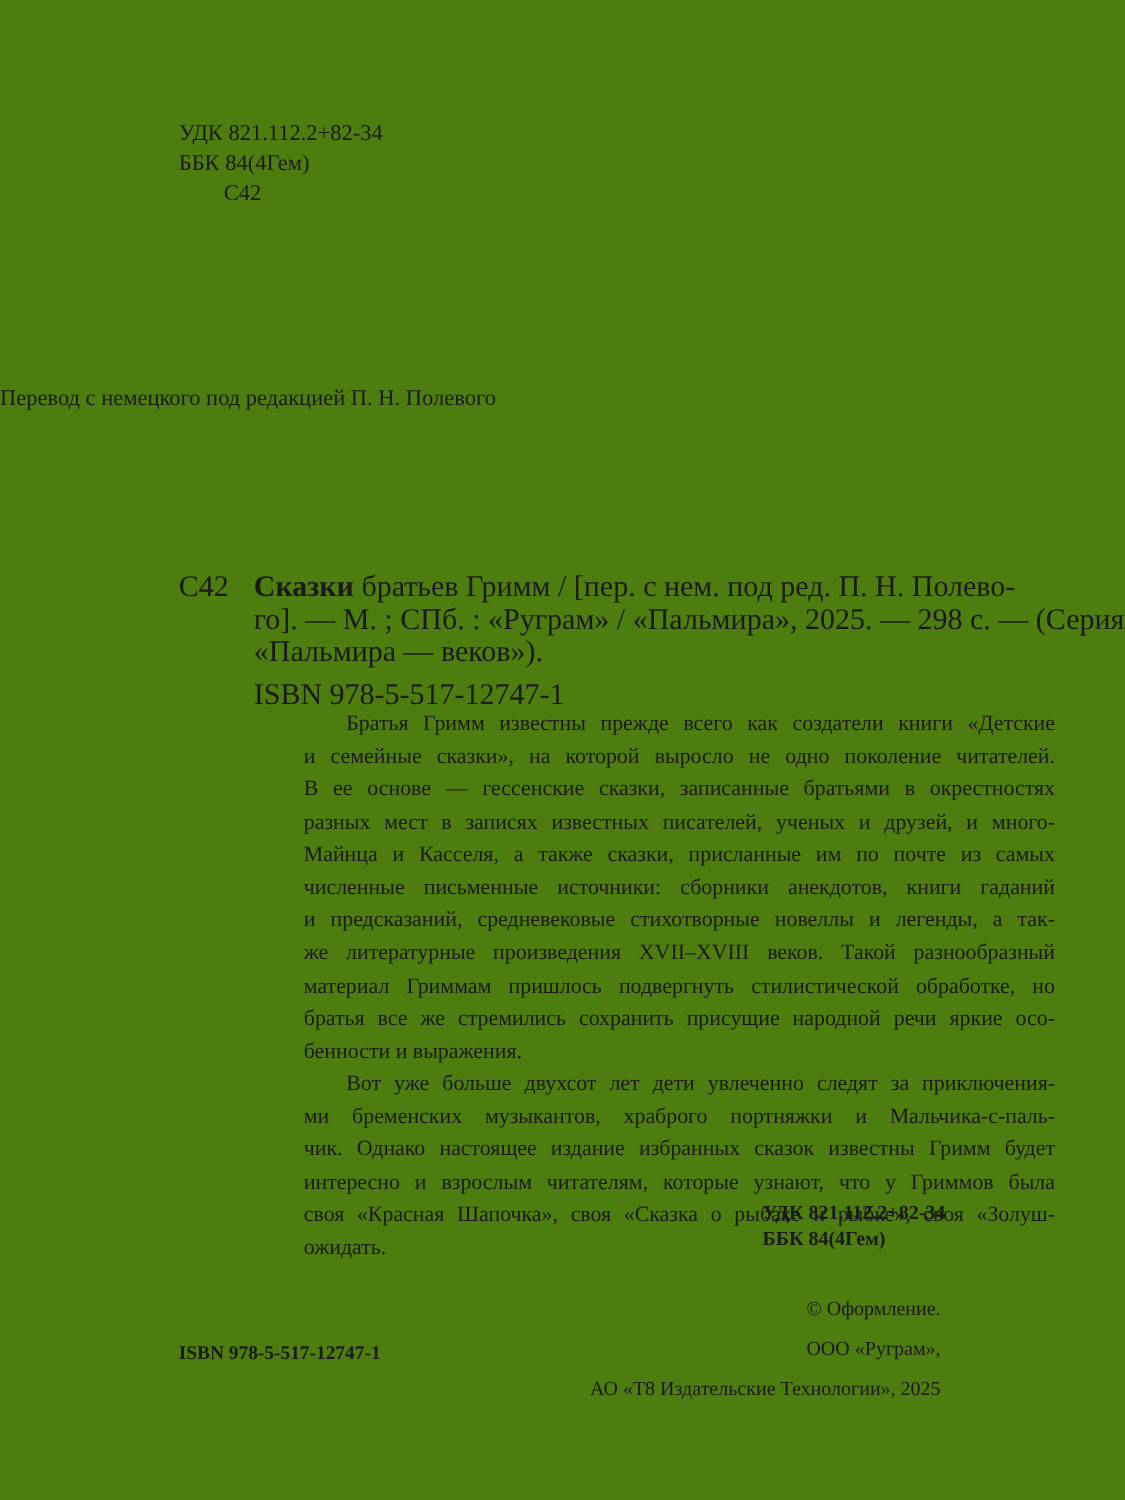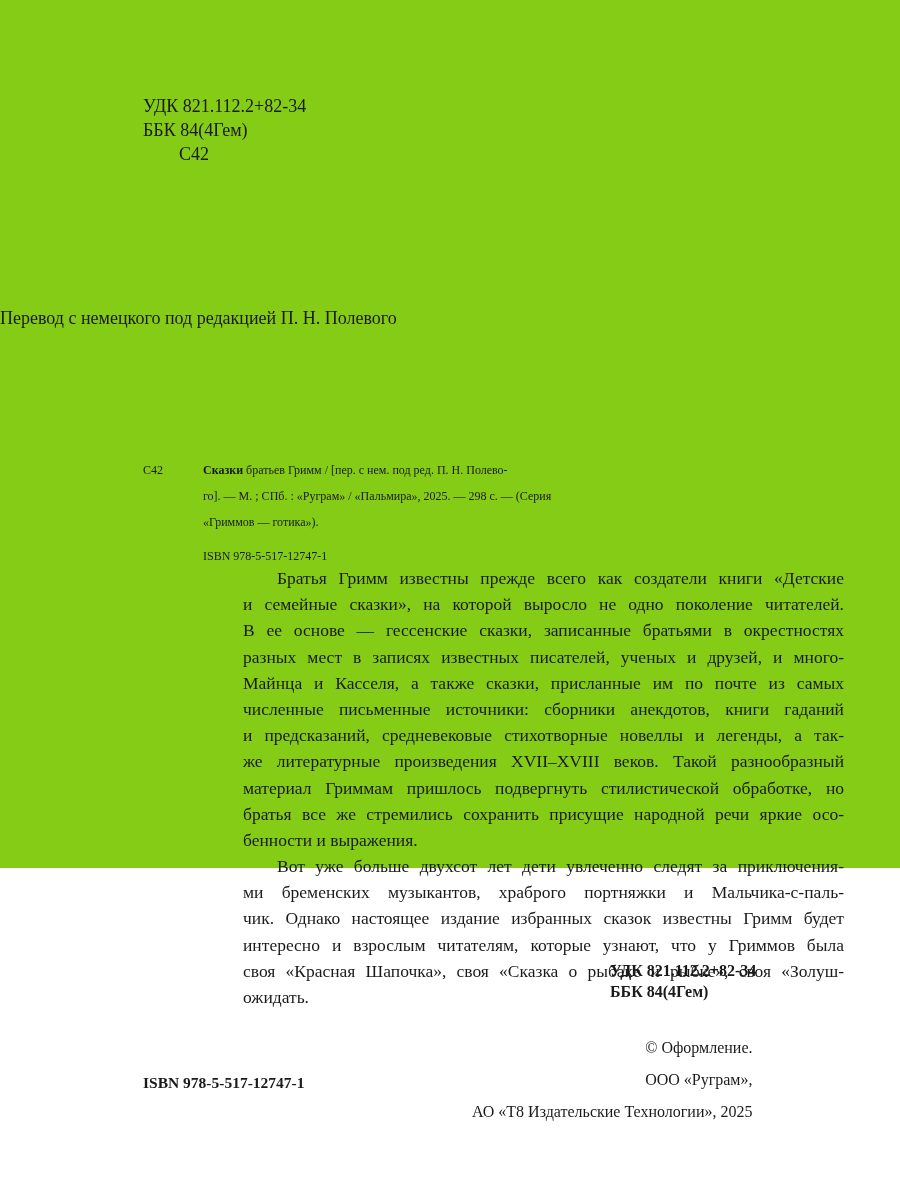--- a/index.html
+++ b/index.html
@@ -18,8 +18,8 @@
     .page {
       position: absolute;
       left: 0; top: 0;
-      width: 900px; height: 868px;
-      background: #84cc16;
+      width: 900px; height: 1200px;
+      background: #4d7c0f;
     }
     .abs { position: absolute; white-space: nowrap; }
     .codes-top {

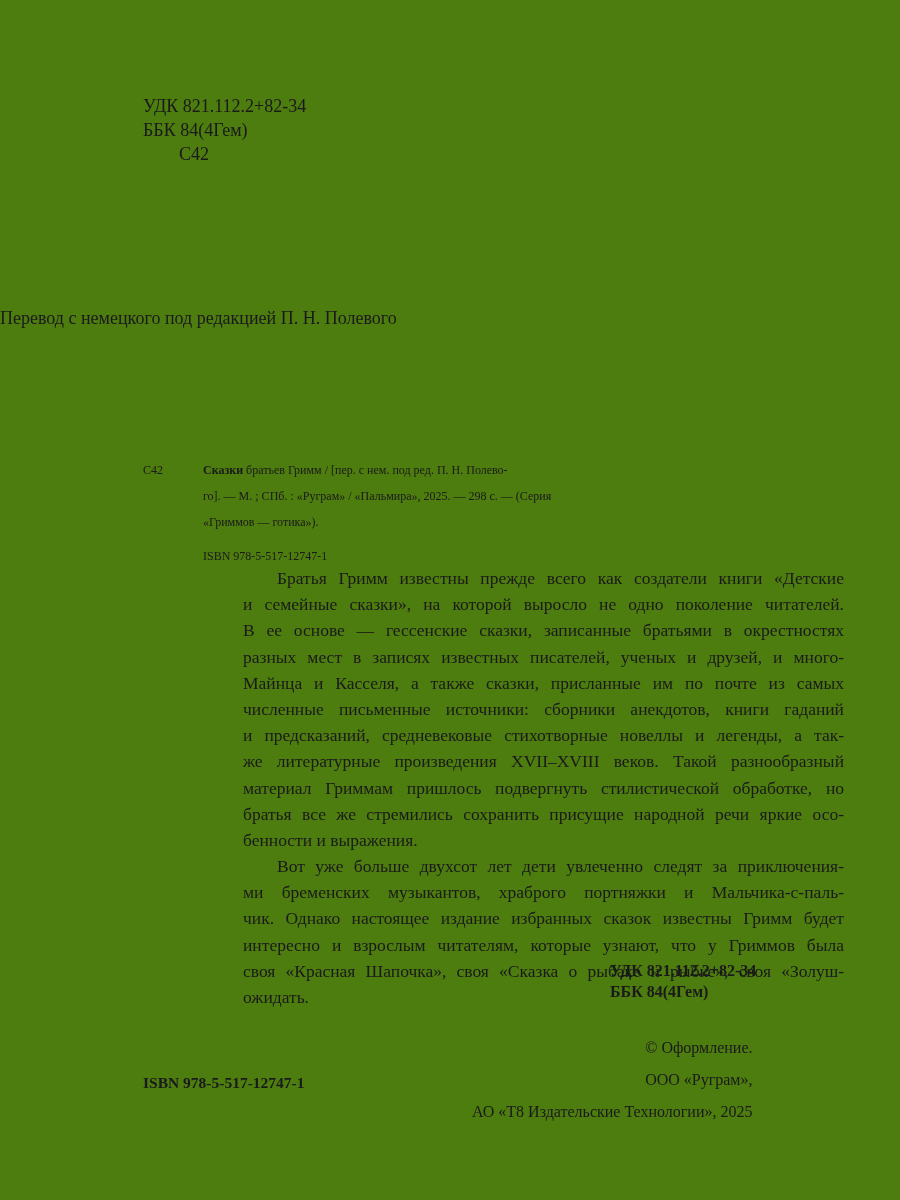--- a/index.html
+++ b/index.html
@@ -43,7 +43,7 @@
       left: 143px; top: 457px;
       width: 661px;
       font-family: "Liberation Serif", serif;
-      font-size: 12px;
+      font-size: 24px;
       line-height: 26px;
       white-space: normal;
     }

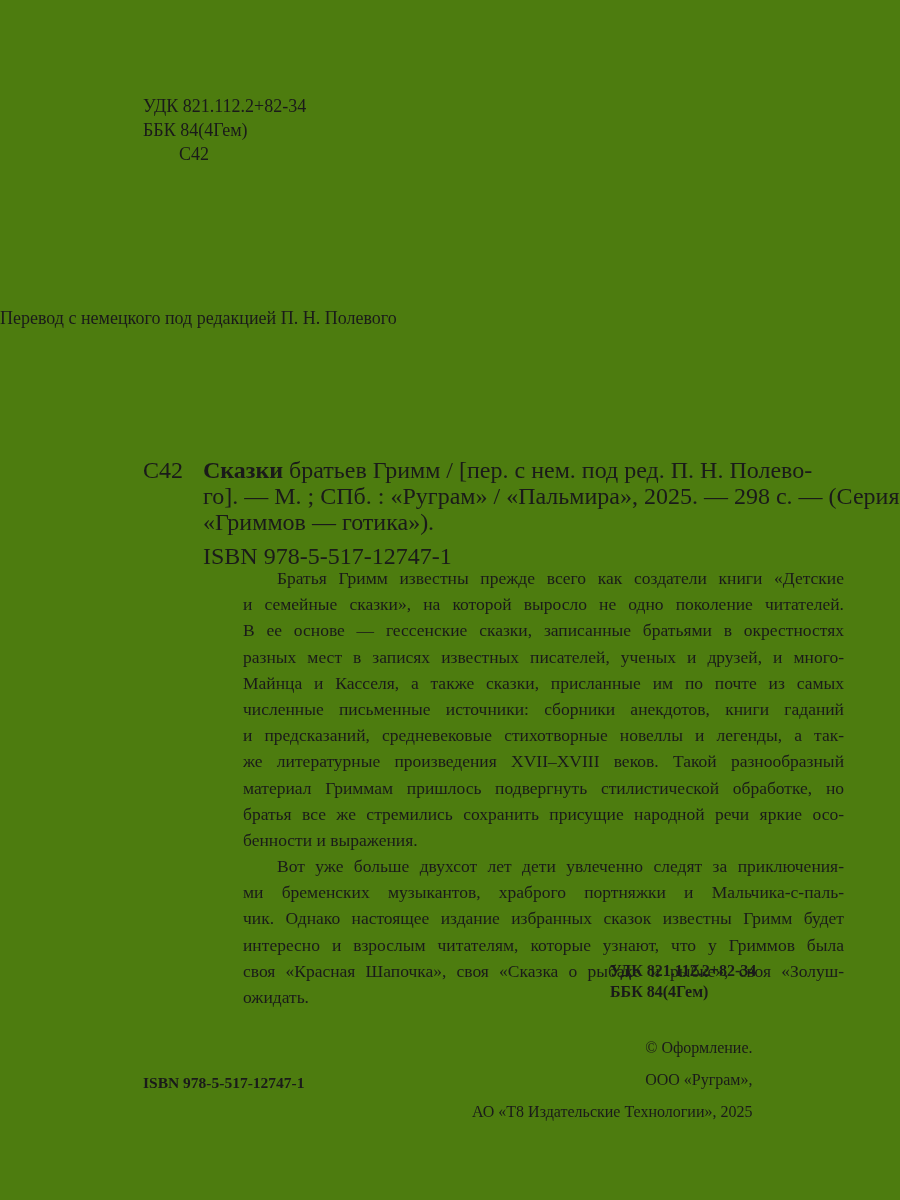--- a/index.html
+++ b/index.html
@@ -114,7 +114,7 @@
   <div class="abs biblio">
     <span class="line"><span class="code">С42</span><b>Сказки</b><span> братьев Гримм / [пер. с нем. под ред. П. Н. Полево-</span></span>
     <span class="line hang">го]. — М. ; СПб. : «Руграм» / «Пальмира», 2025. — 298 с. — (Серия</span>
-    <span class="line hang">«Гриммов — готика»).</span>
+    <span class="line hang">«Пальмира — веков»).</span>
     <span class="line isbn-line">ISBN 978-5-517-12747-1</span>
   </div>
 

